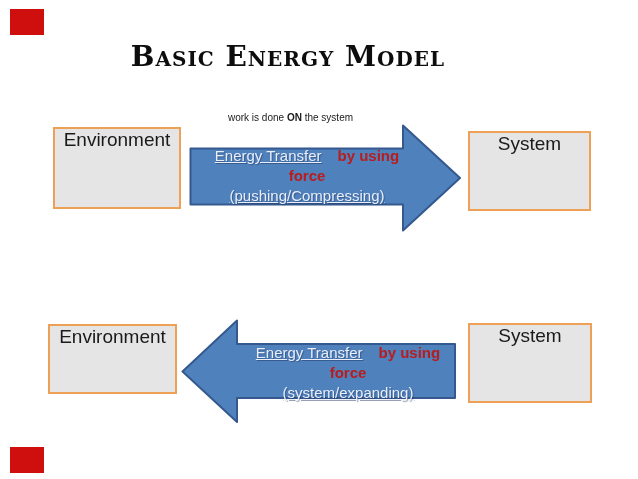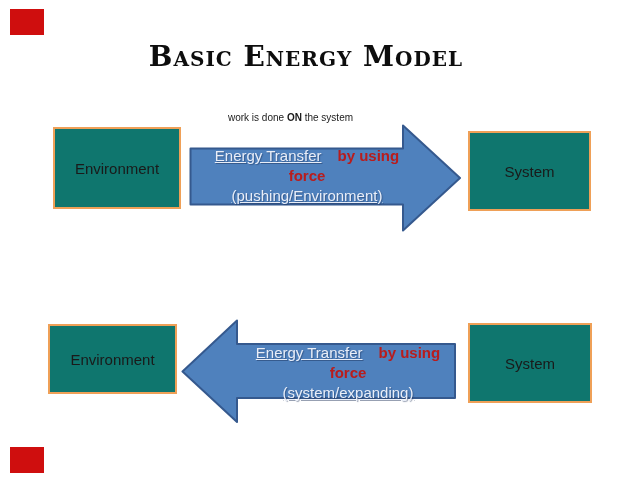--- a/index.html
+++ b/index.html
@@ -23,7 +23,7 @@
   .corner-marker.bottom { top: 447px; }
   .slide-title {
     position: absolute;
-    left: 66px;
+    left: 48px;
     top: 40px;
     width: 480px;
     text-align: center;

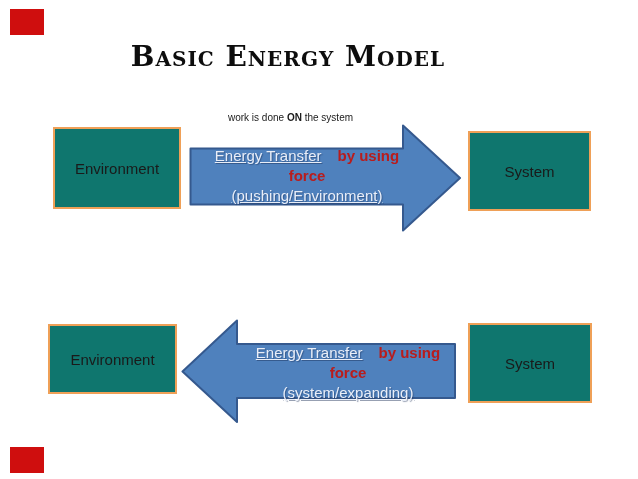--- a/index.html
+++ b/index.html
@@ -48,12 +48,12 @@
   .node-box {
     position: absolute;
     box-sizing: border-box;
-    background: #0f766e;
+    background: #e5e5e5;
     border: 2px solid #efa057;
     display: flex;
-    align-items: center;
+    align-items: flex-start;
     justify-content: center;
-    font-size: 15px;
+    font-size: 19px;
     color: #1a1a1a;
   }
   .env-top { left: 53px;  top: 127px; width: 128px; height: 82px; }

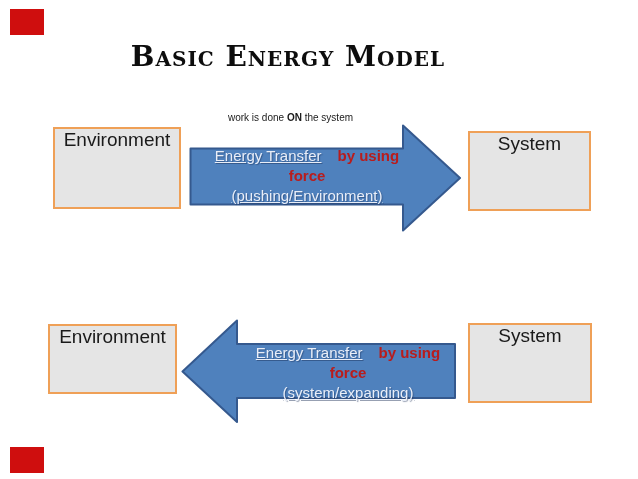--- a/index.html
+++ b/index.html
@@ -105,7 +105,7 @@
 
   <div class="arrow-text top">
     <div><span class="light">Energy Transfer</span><span class="dark">by using force</span></div>
-    <div class="light">(pushing/Environment)</div>
+    <div class="light">(pushing/Compressing)</div>
   </div>
 
   <div class="node-box sys-top">

